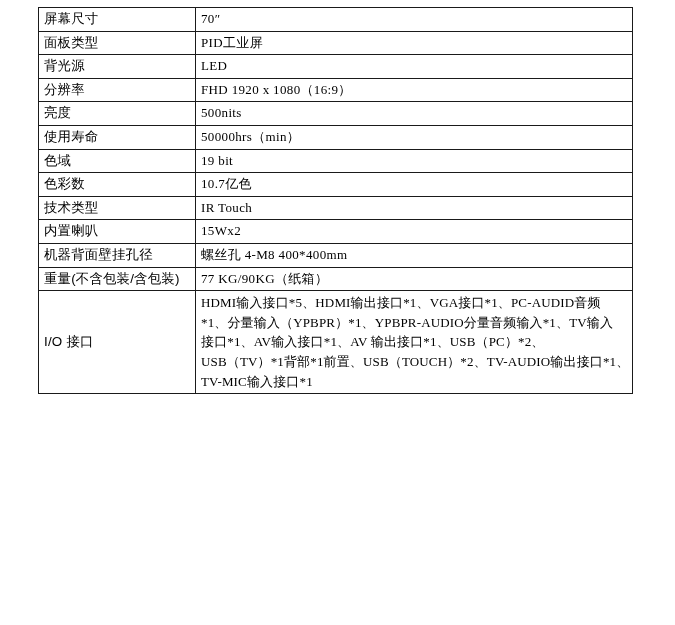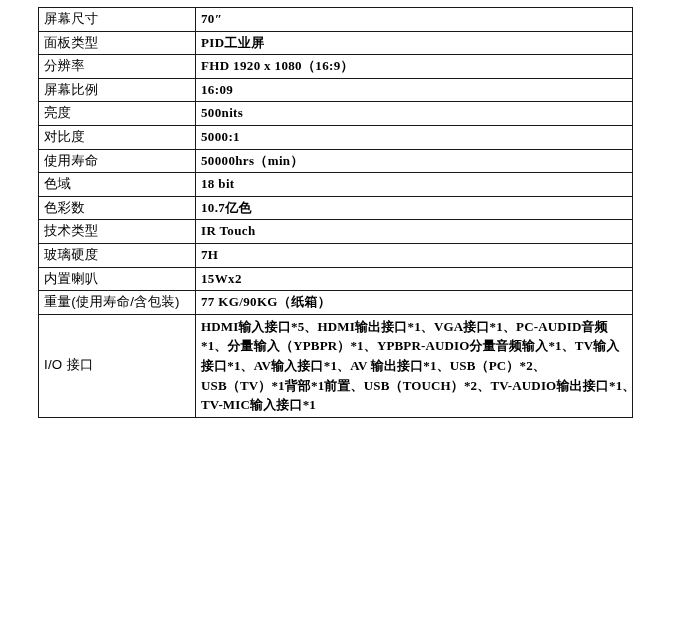--- a/index.html
+++ b/index.html
@@ -54,7 +54,6 @@
     font-family: "Liberation Serif", "DejaVu Serif", serif;
     font-size: 13px;
     letter-spacing: 0.35px;
-    font-weight: bold;
   }
   table.spec tr.io-row td {
     vertical-align: middle;

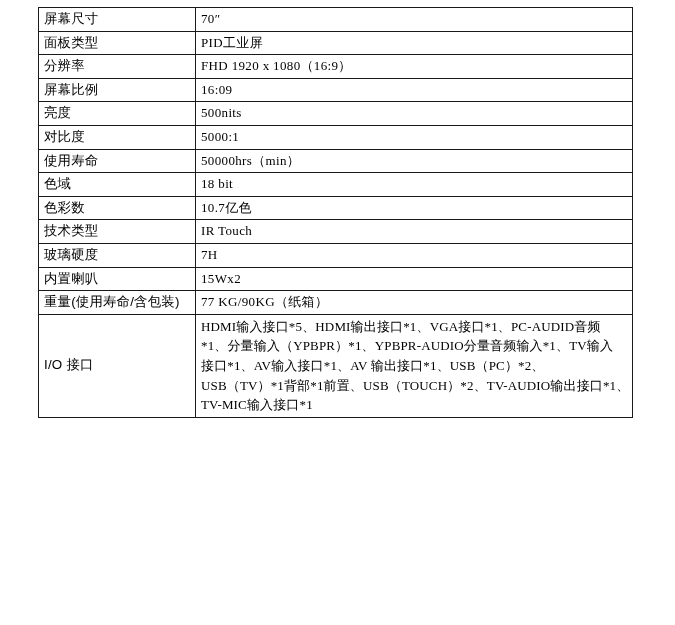--- a/index.html
+++ b/index.html
@@ -91,6 +91,10 @@
           <td class="value">PID工业屏</td>
         </tr>
         <tr>
+          <td class="label">背光源</td>
+          <td class="value">LED</td>
+        </tr>
+        <tr>
           <td class="label">分辨率</td>
           <td class="value">FHD 1920 x 1080（16:9）</td>
         </tr>

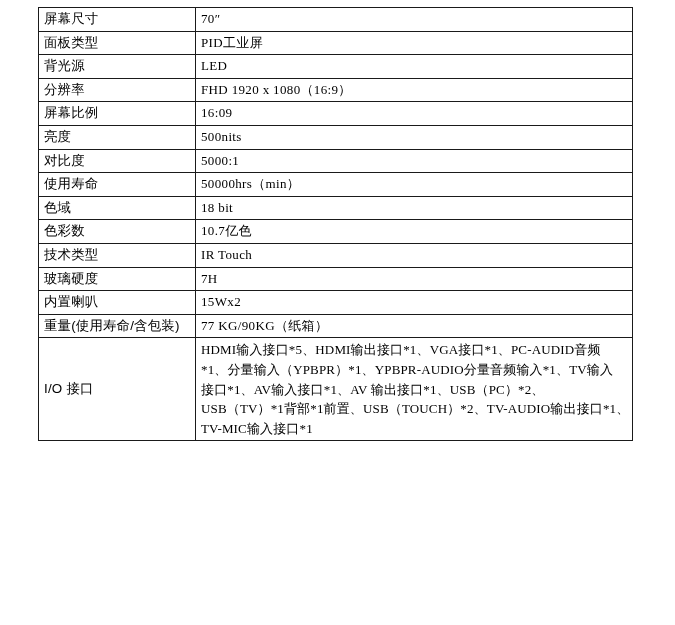--- a/index.html
+++ b/index.html
@@ -99,10 +99,6 @@
           <td class="value">FHD 1920 x 1080（16:9）</td>
         </tr>
         <tr>
-          <td class="label">屏幕比例</td>
-          <td class="value">16:09</td>
-        </tr>
-        <tr>
           <td class="label">亮度</td>
           <td class="value">500nits</td>
         </tr>

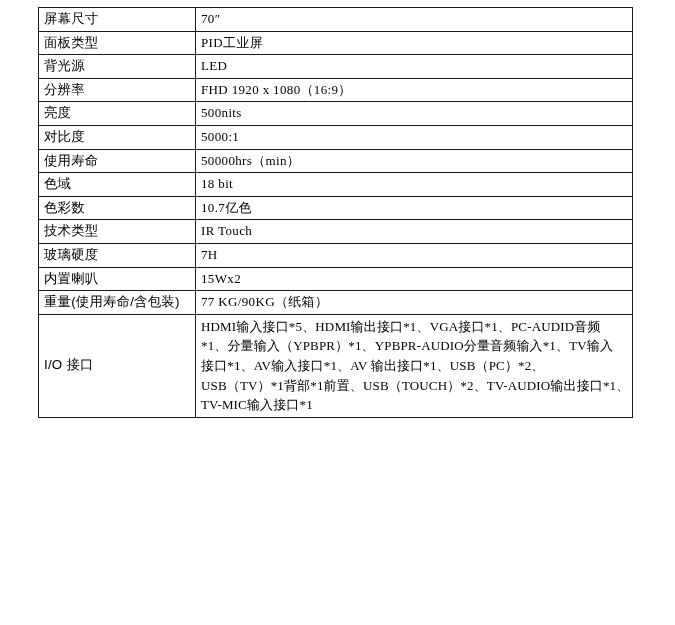--- a/index.html
+++ b/index.html
@@ -103,10 +103,6 @@
           <td class="value">500nits</td>
         </tr>
         <tr>
-          <td class="label">对比度</td>
-          <td class="value">5000:1</td>
-        </tr>
-        <tr>
           <td class="label">使用寿命</td>
           <td class="value">50000hrs（min）</td>
         </tr>

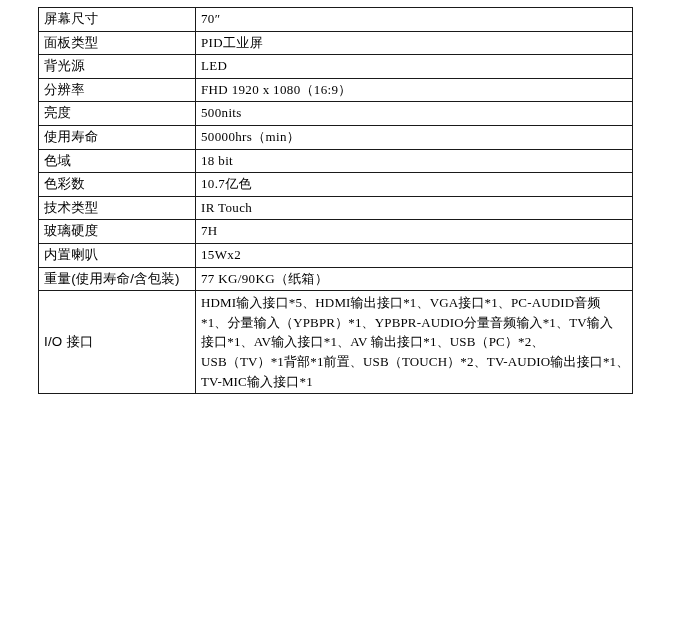--- a/index.html
+++ b/index.html
@@ -108,7 +108,7 @@
         </tr>
         <tr>
           <td class="label">色域</td>
-          <td class="value">18 bit</td>
+          <td class="value">19 bit</td>
         </tr>
         <tr>
           <td class="label">色彩数</td>

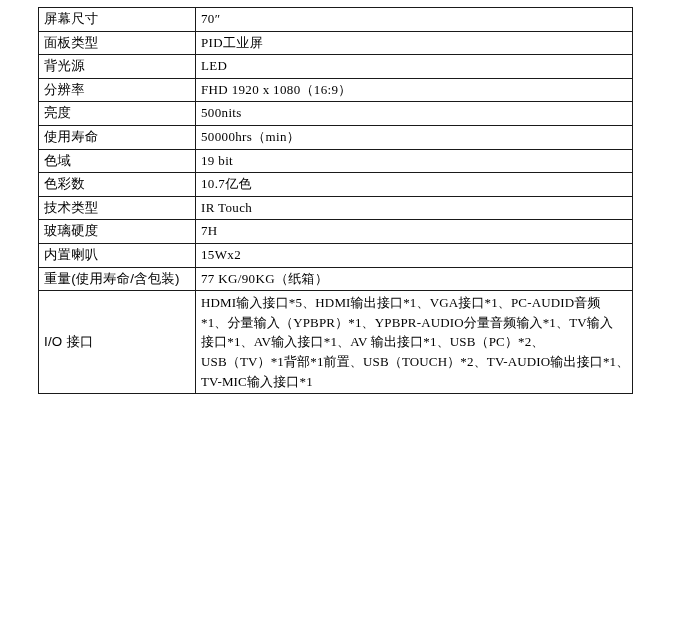--- a/index.html
+++ b/index.html
@@ -119,10 +119,6 @@
           <td class="value">IR Touch</td>
         </tr>
         <tr>
-          <td class="label">玻璃硬度</td>
-          <td class="value">7H</td>
-        </tr>
-        <tr>
           <td class="label">内置喇叭</td>
           <td class="value">15Wx2</td>
         </tr>

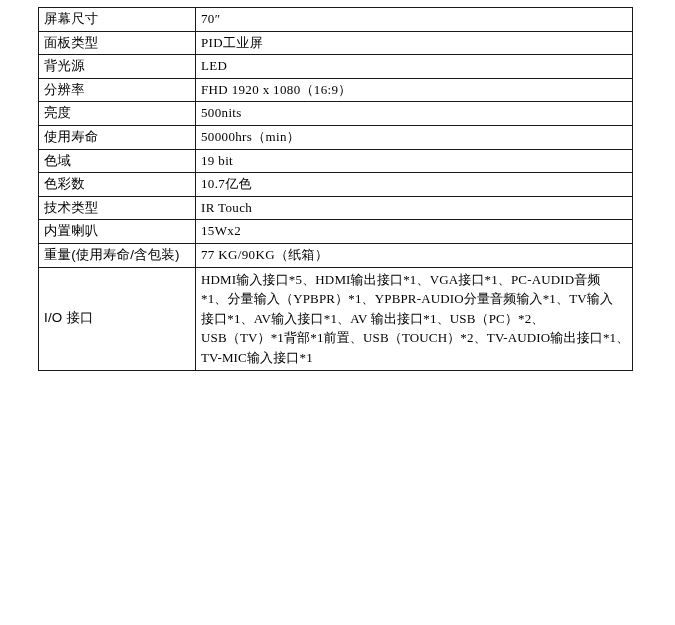--- a/index.html
+++ b/index.html
@@ -123,6 +123,10 @@
           <td class="value">15Wx2</td>
         </tr>
         <tr>
+          <td class="label">机器背面壁挂孔径</td>
+          <td class="value">螺丝孔 4-M8 400*400mm</td>
+        </tr>
+        <tr>
           <td class="label">重量(使用寿命/含包装)</td>
           <td class="value">77 KG/90KG（纸箱）</td>
         </tr>

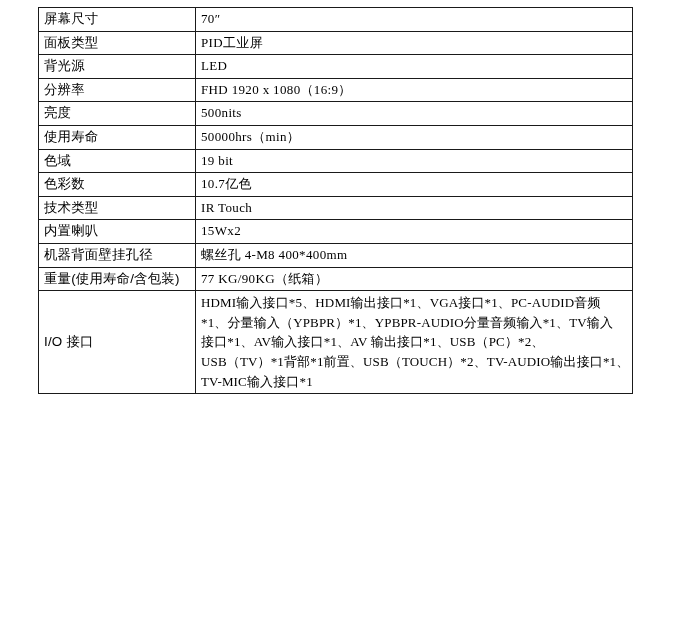--- a/index.html
+++ b/index.html
@@ -127,7 +127,7 @@
           <td class="value">螺丝孔 4-M8 400*400mm</td>
         </tr>
         <tr>
-          <td class="label">重量(使用寿命/含包装)</td>
+          <td class="label">重量(不含包装/含包装)</td>
           <td class="value">77 KG/90KG（纸箱）</td>
         </tr>
         <tr class="io-row">

